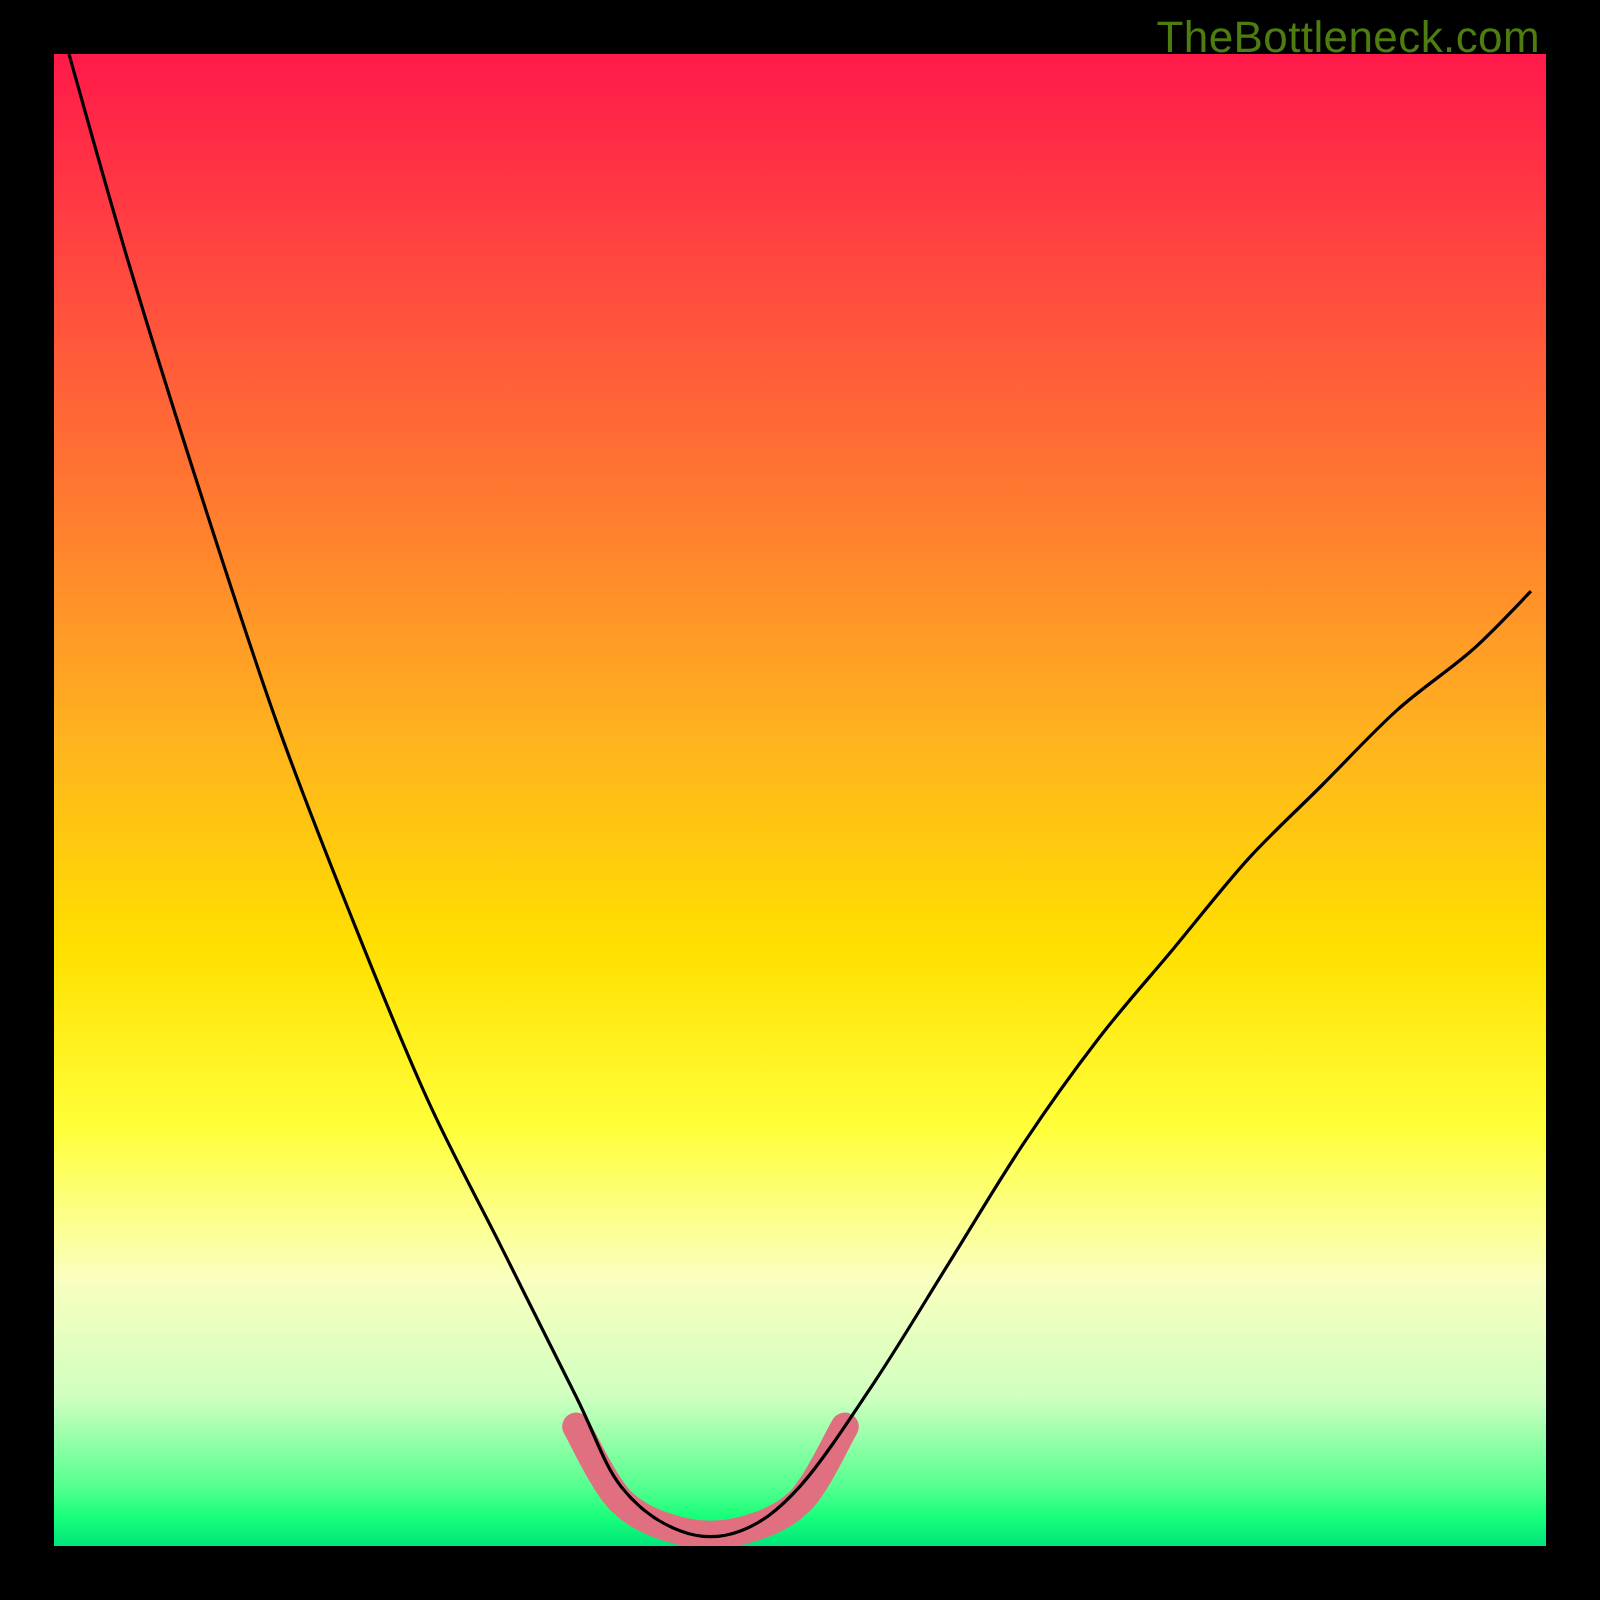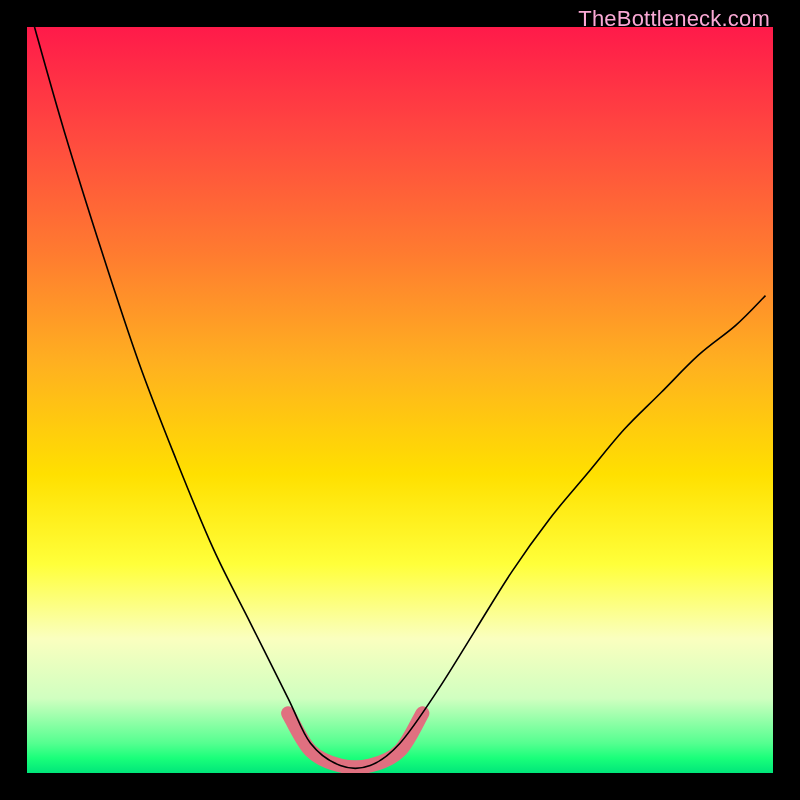--- a/index.html
+++ b/index.html
@@ -42,7 +42,7 @@
     position: absolute;
     top: 6px;
     right: 30px;
-    color: #f9a8d4;
+    color: #4d7c0f;
     font-size: 22px;
     font-weight: 500;
     letter-spacing: 0.2px;

